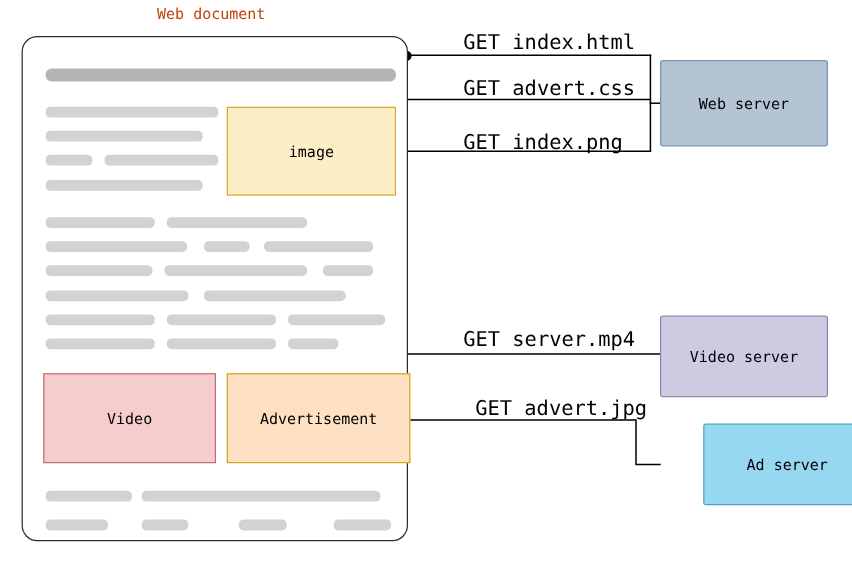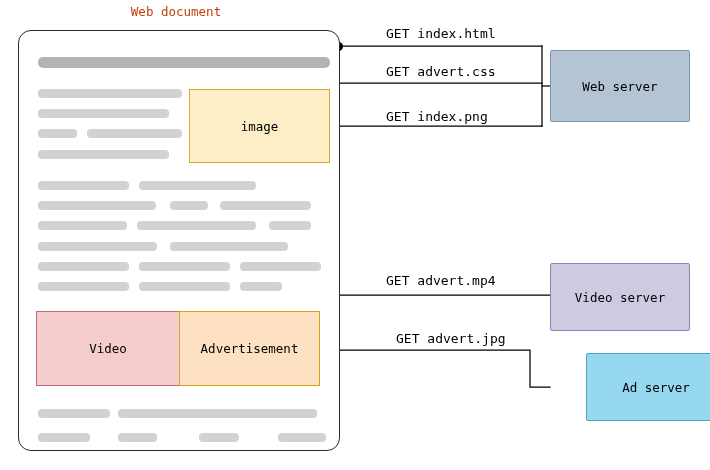--- a/index.html
+++ b/index.html
@@ -125,7 +125,7 @@
   
   .edge-label {
     position: absolute;
-    font-size: 13px;
+    font-size: 17px;
     color: #000000;
     white-space: nowrap;
     background: transparent;

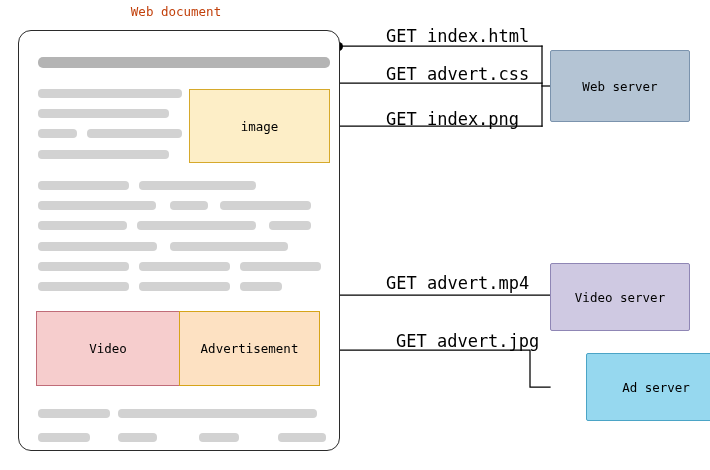--- a/index.html
+++ b/index.html
@@ -230,7 +230,7 @@
 
   <div class="edge-label" style="left:386px; top:109px;">GET index.png</div>
 
-  <div class="edge-label" style="left:386px; top:273px;">GET advert.mp4</div>
+  <div class="edge-label" style="left:386px; top:273px;">GET server.mp4</div>
 
   <div class="edge-label" style="left:386px; top:331px;margin-left:10px;">GET advert.jpg</div>
 

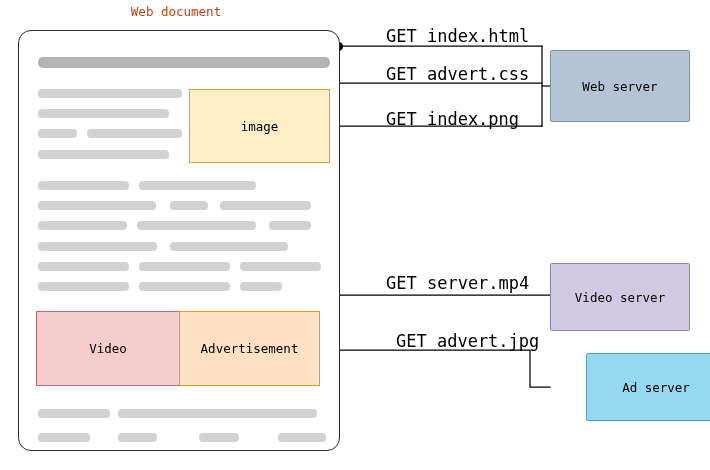--- a/index.html
+++ b/index.html
@@ -216,7 +216,7 @@
 
   <div class="block video" style="left:36px;  top:311px; width:144px; height:75px;text-align:center;">Video</div>
 
-  <div class="block advert" style="left:179px; top:311px; width:141px; height:75px;">Advertisement</div>
+  <div class="block advert" style="left:189px; top:311px; width:153px; height:75px;">Advertisement</div>
 
   <div class="server videosrv" style="left:550px; top:263px; width:140px; height:68px;">Video server</div>
 

